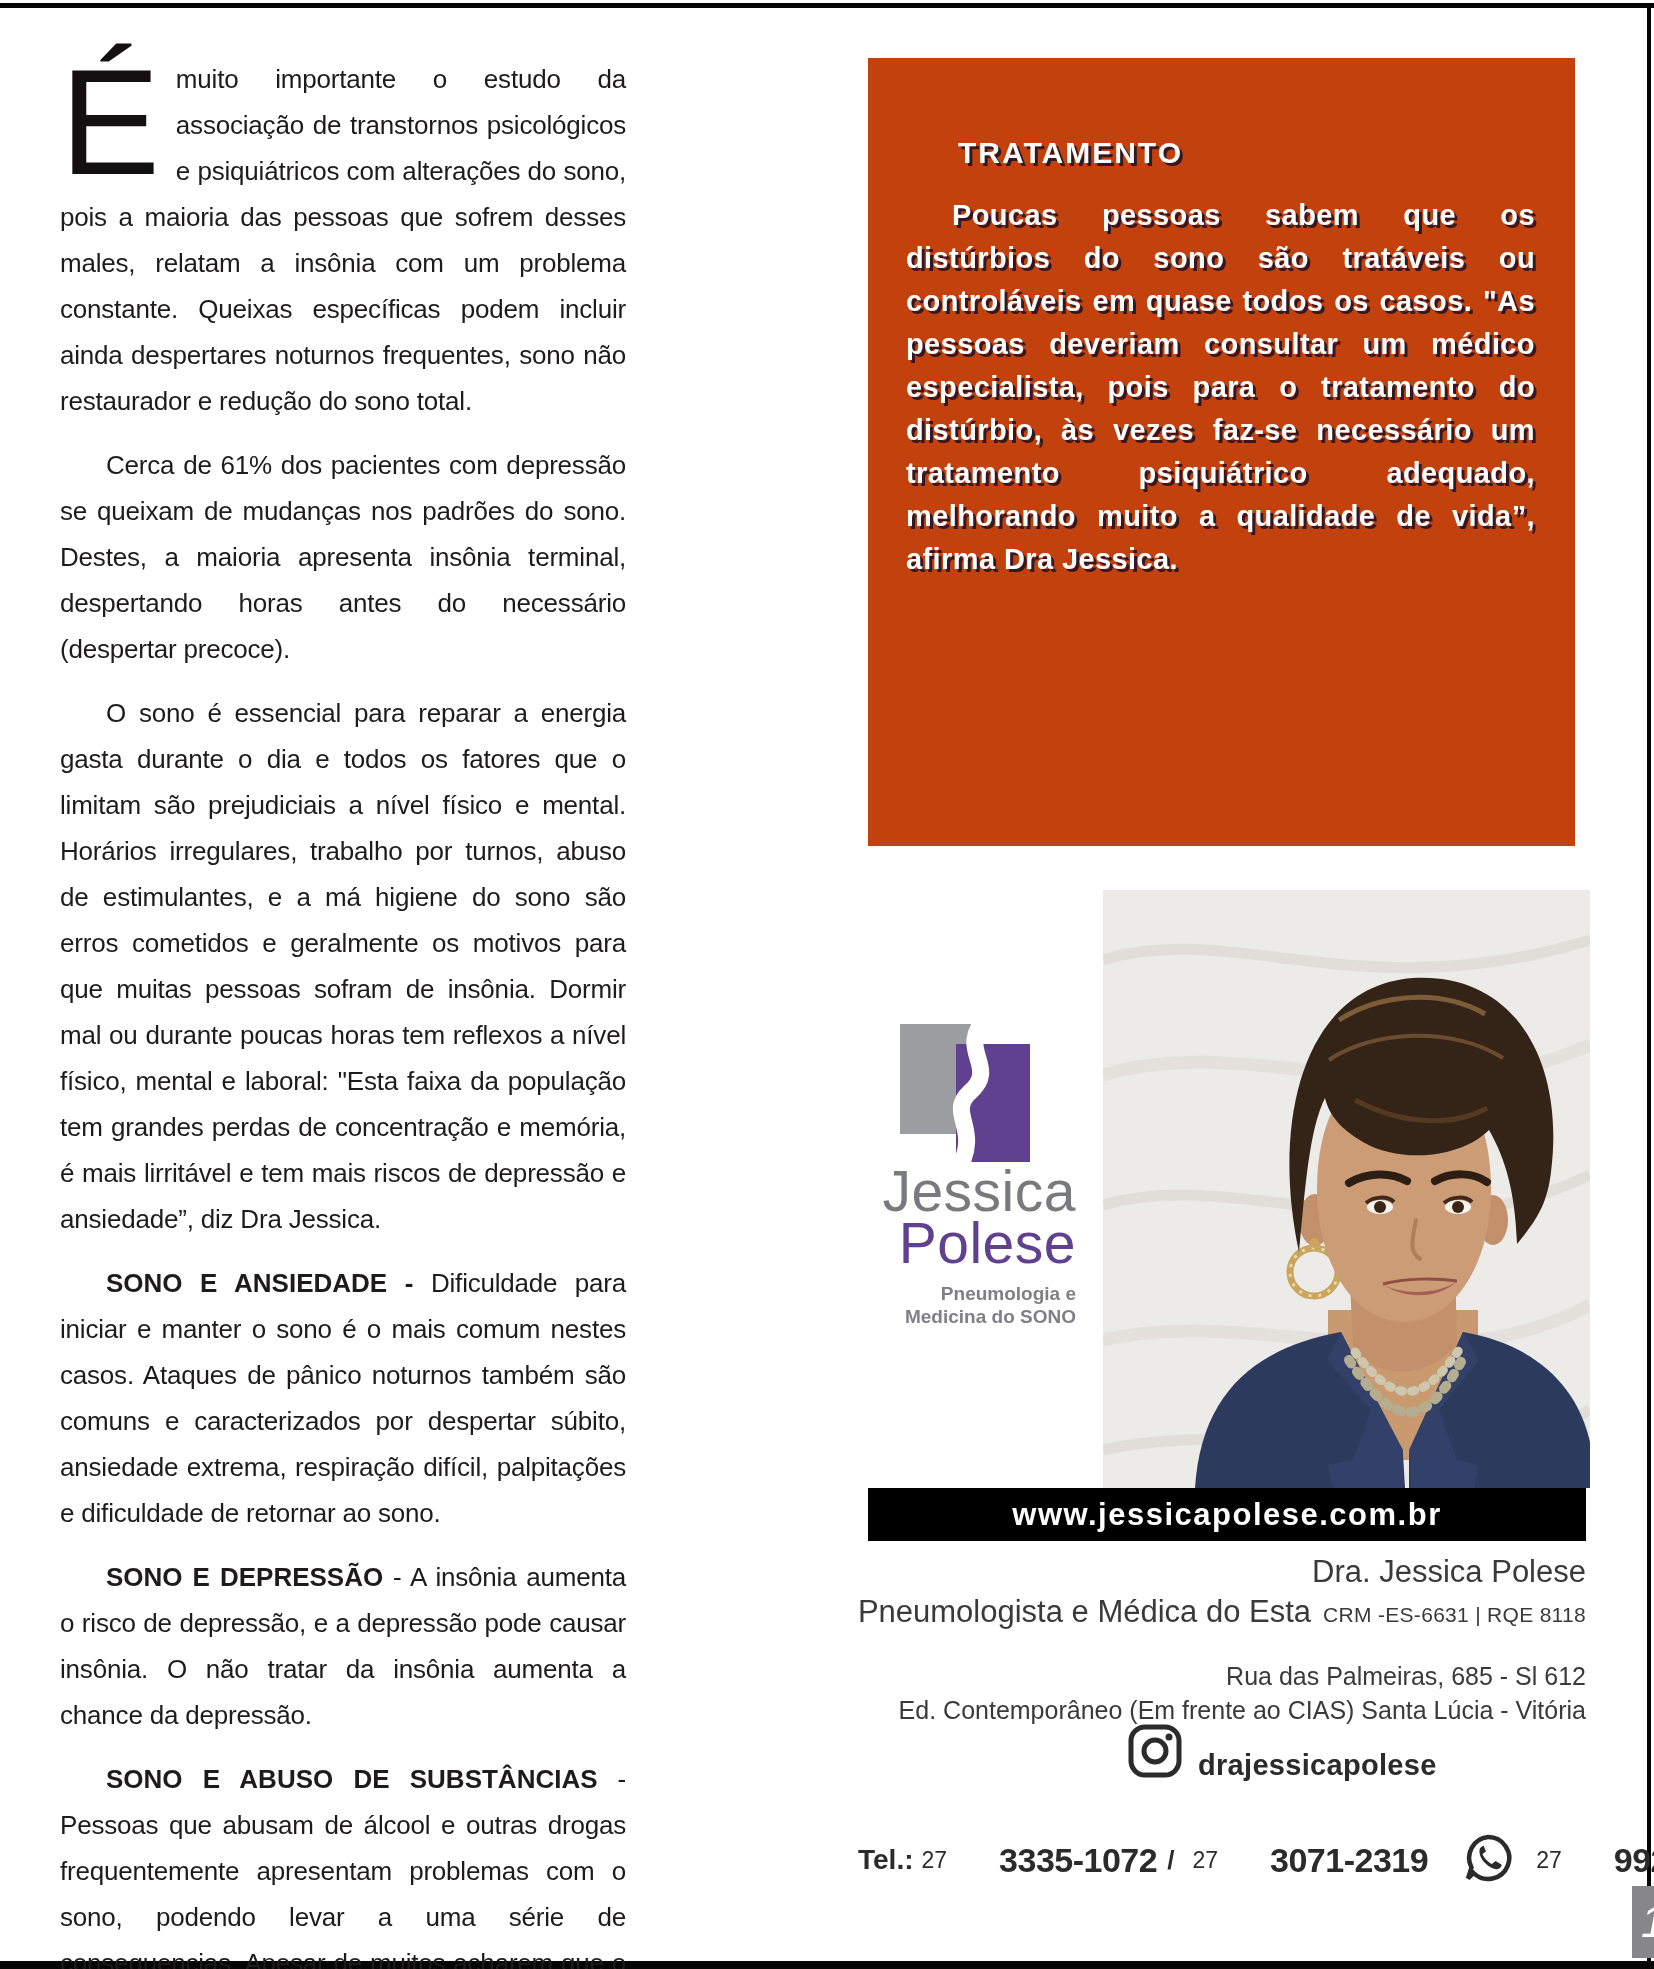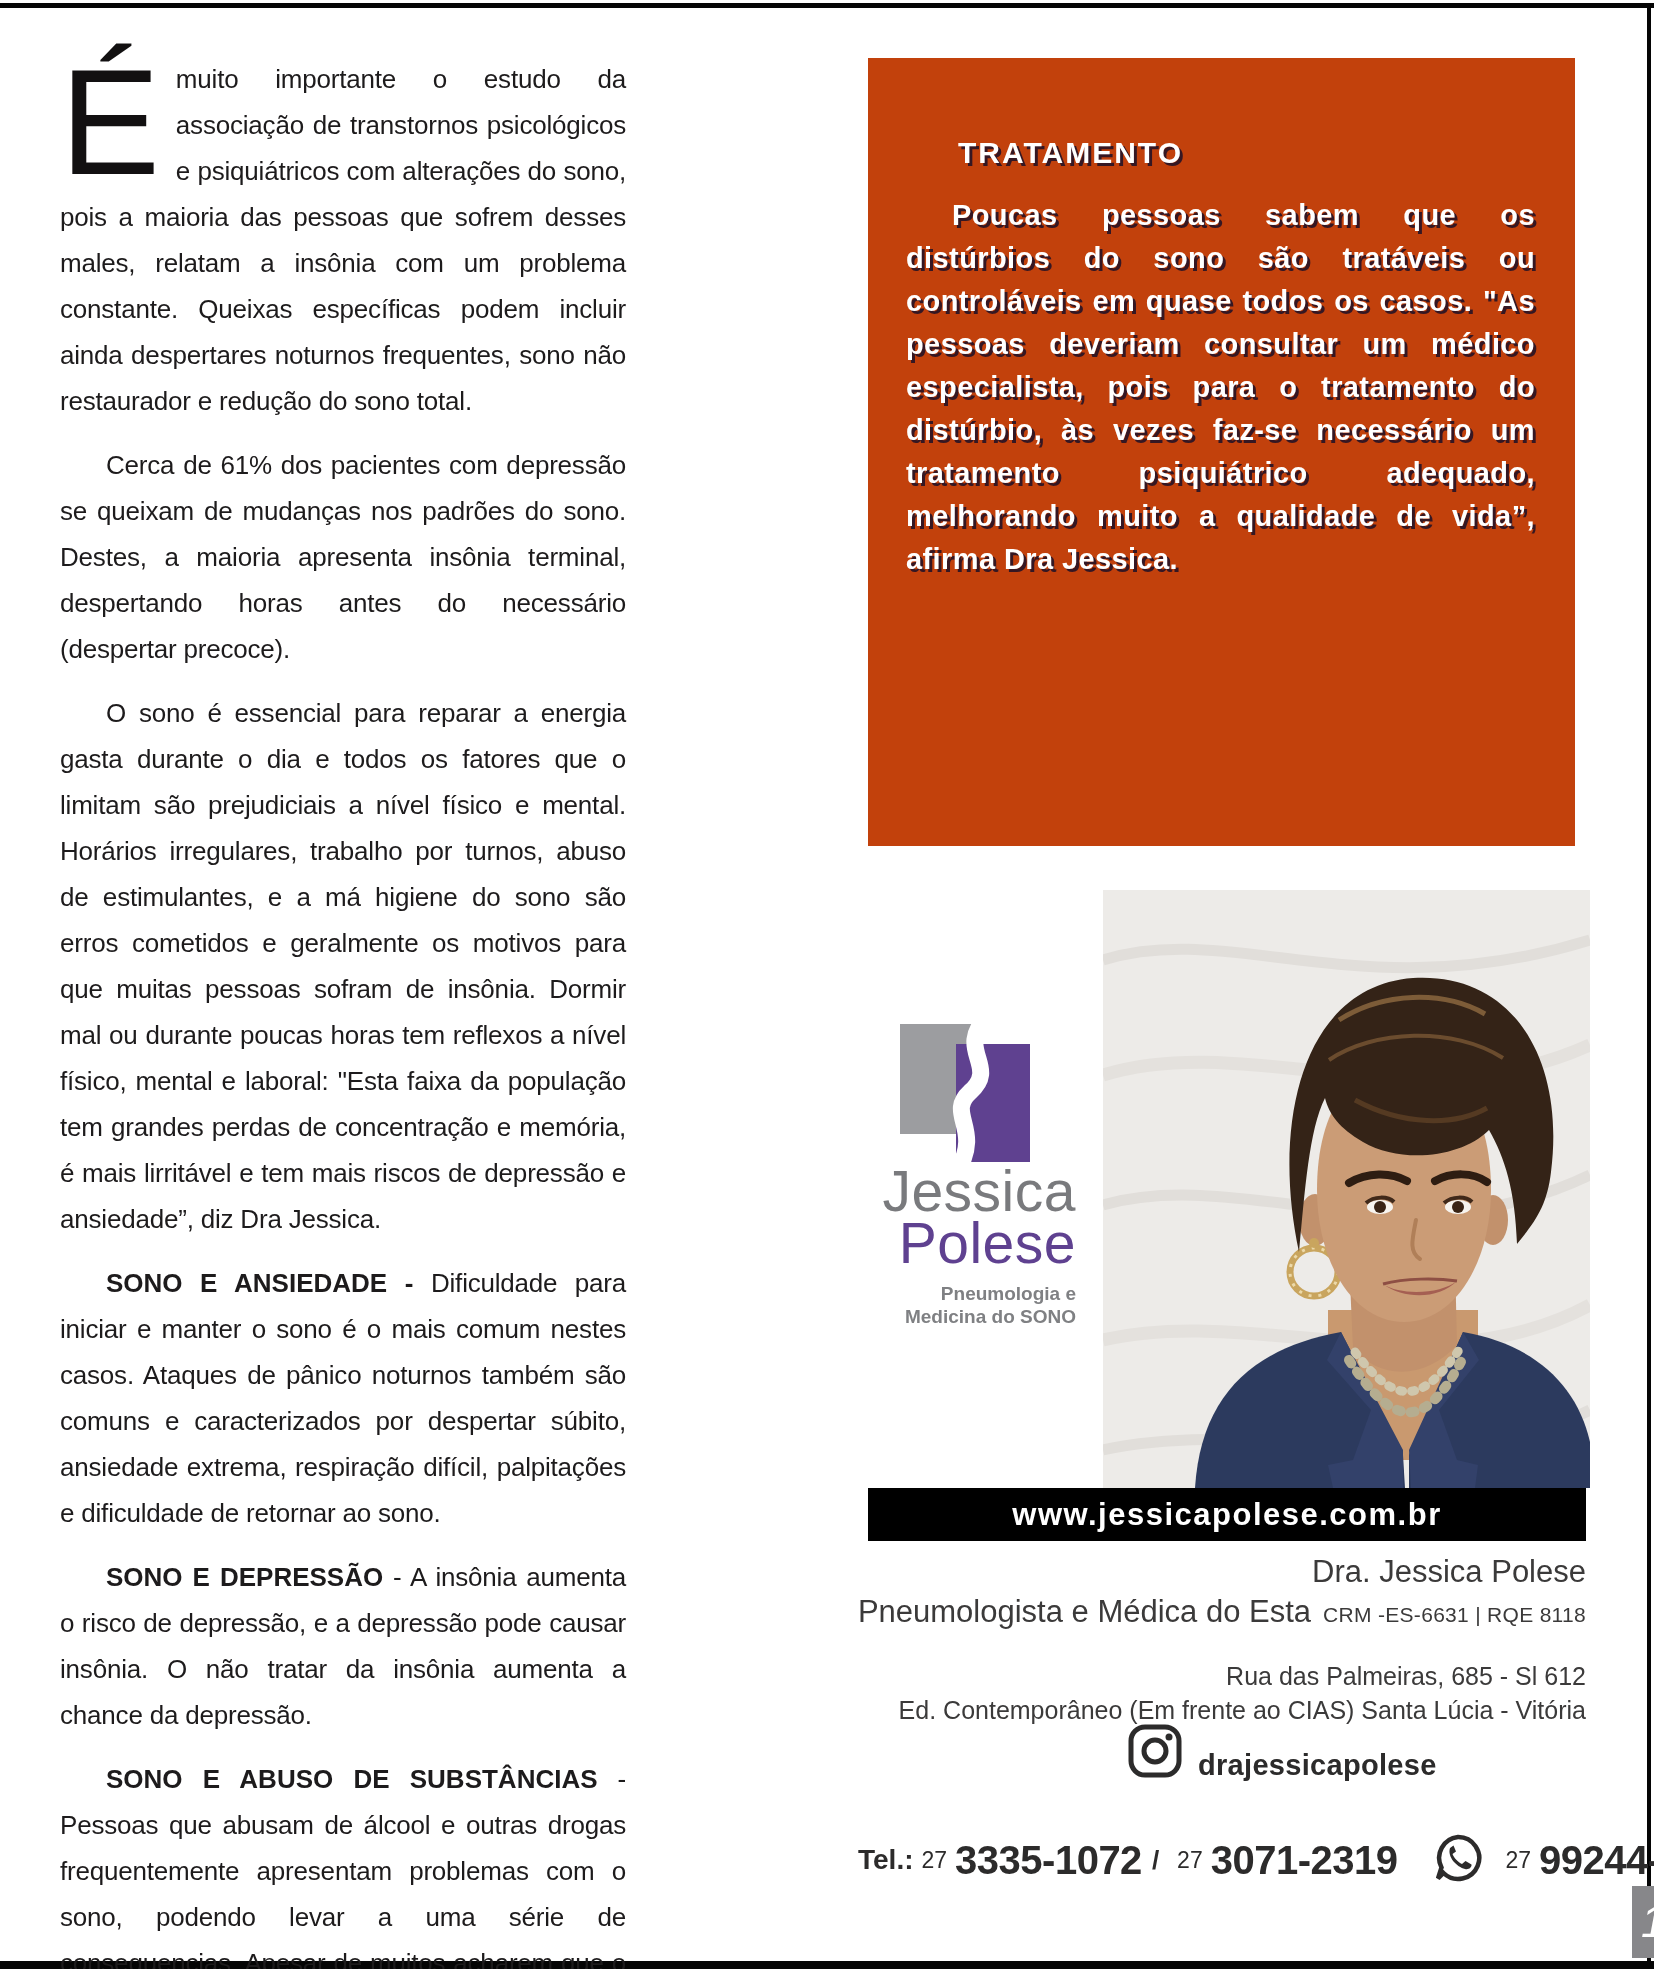--- a/index.html
+++ b/index.html
@@ -76,7 +76,7 @@
   }
   .tel-label{font-weight:bold;font-size:28px;}
   .tel-small{font-weight:normal;font-size:23px;padding:0 8px;}
-  .tel-big{font-weight:bold;font-size:40px;letter-spacing:-0.5px;}
+  .tel-big{font-weight:bold;font-size:34px;letter-spacing:-0.5px;margin-left:44px;}
   .tel-sep{font-weight:bold;font-size:26px;padding:0 10px;}
   .wa-icon{margin:0 14px 0 34px;}
 

